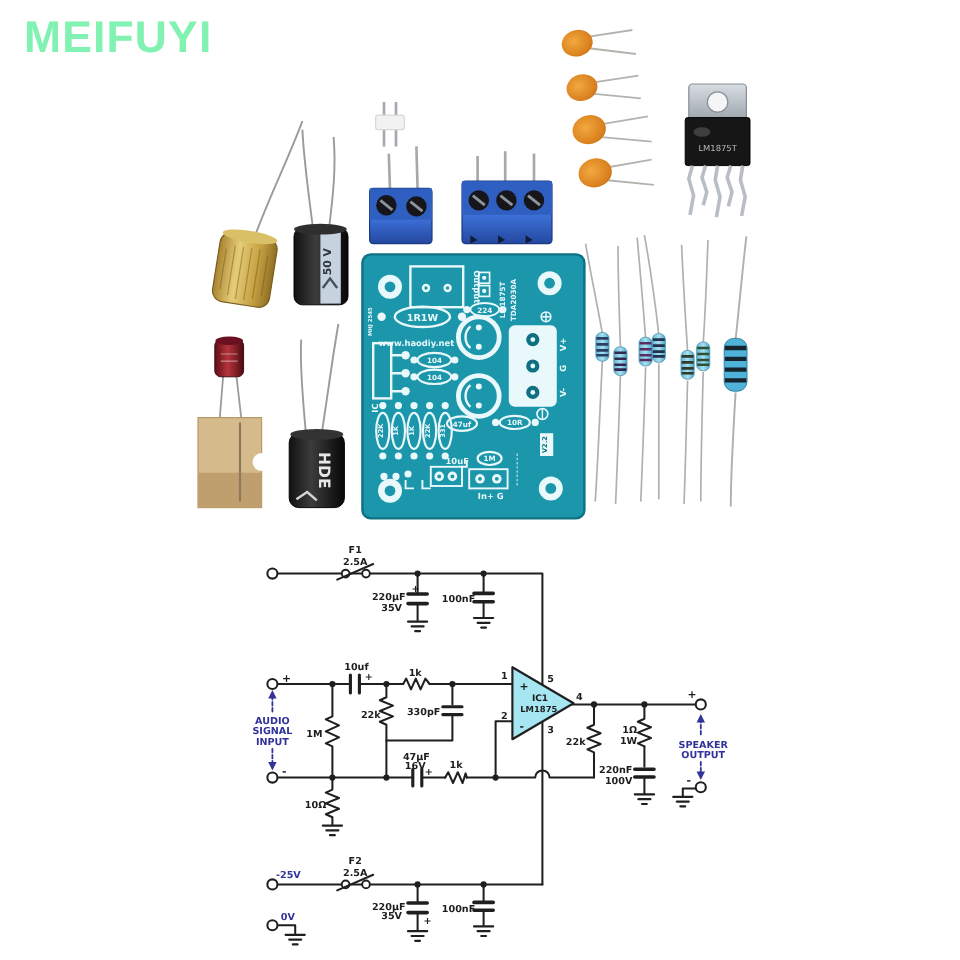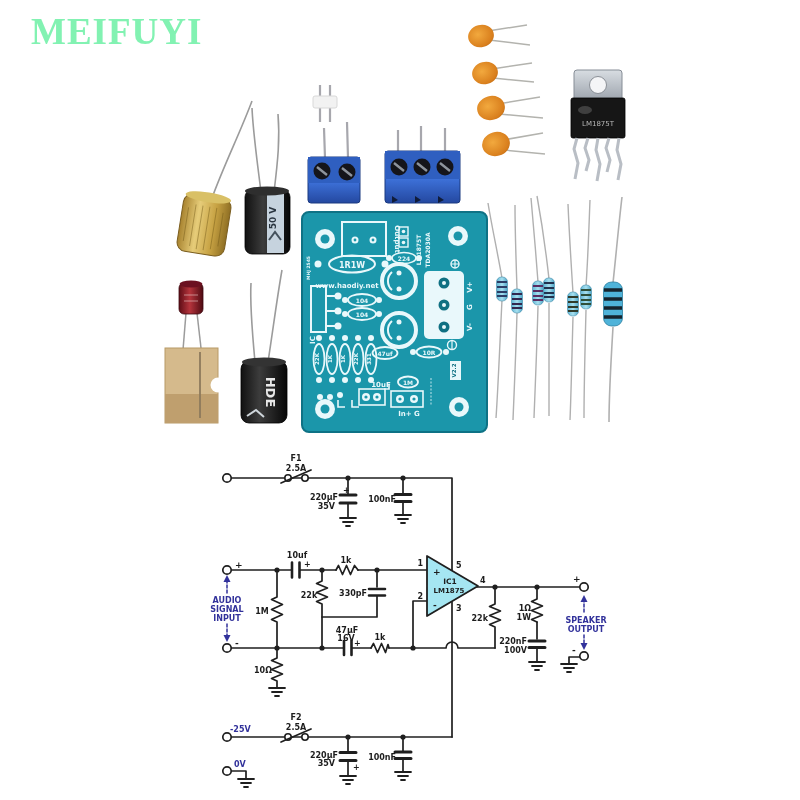--- a/index.html
+++ b/index.html
@@ -5,8 +5,8 @@
   html,body{margin:0;padding:0;background:#fff;}
   #stage{position:relative;width:800px;height:800px;background:#ffffff;overflow:hidden;
          font-family:"DejaVu Sans","Liberation Sans",sans-serif;}
-  #logo{position:absolute;left:31px;top:10px;font-size:37px;font-weight:800;
-        letter-spacing:1px;color:#82f2b2;font-family:Liberation Serif, serif;}
+  #logo{position:absolute;left:20px;top:10px;font-size:37px;font-weight:800;
+        letter-spacing:1px;color:#82f2b2;font-family:Liberation Sans, sans-serif;}
   svg{position:absolute;left:0;}
   #photo-svg{top:0;}
   #schem-svg{top:445px;}

